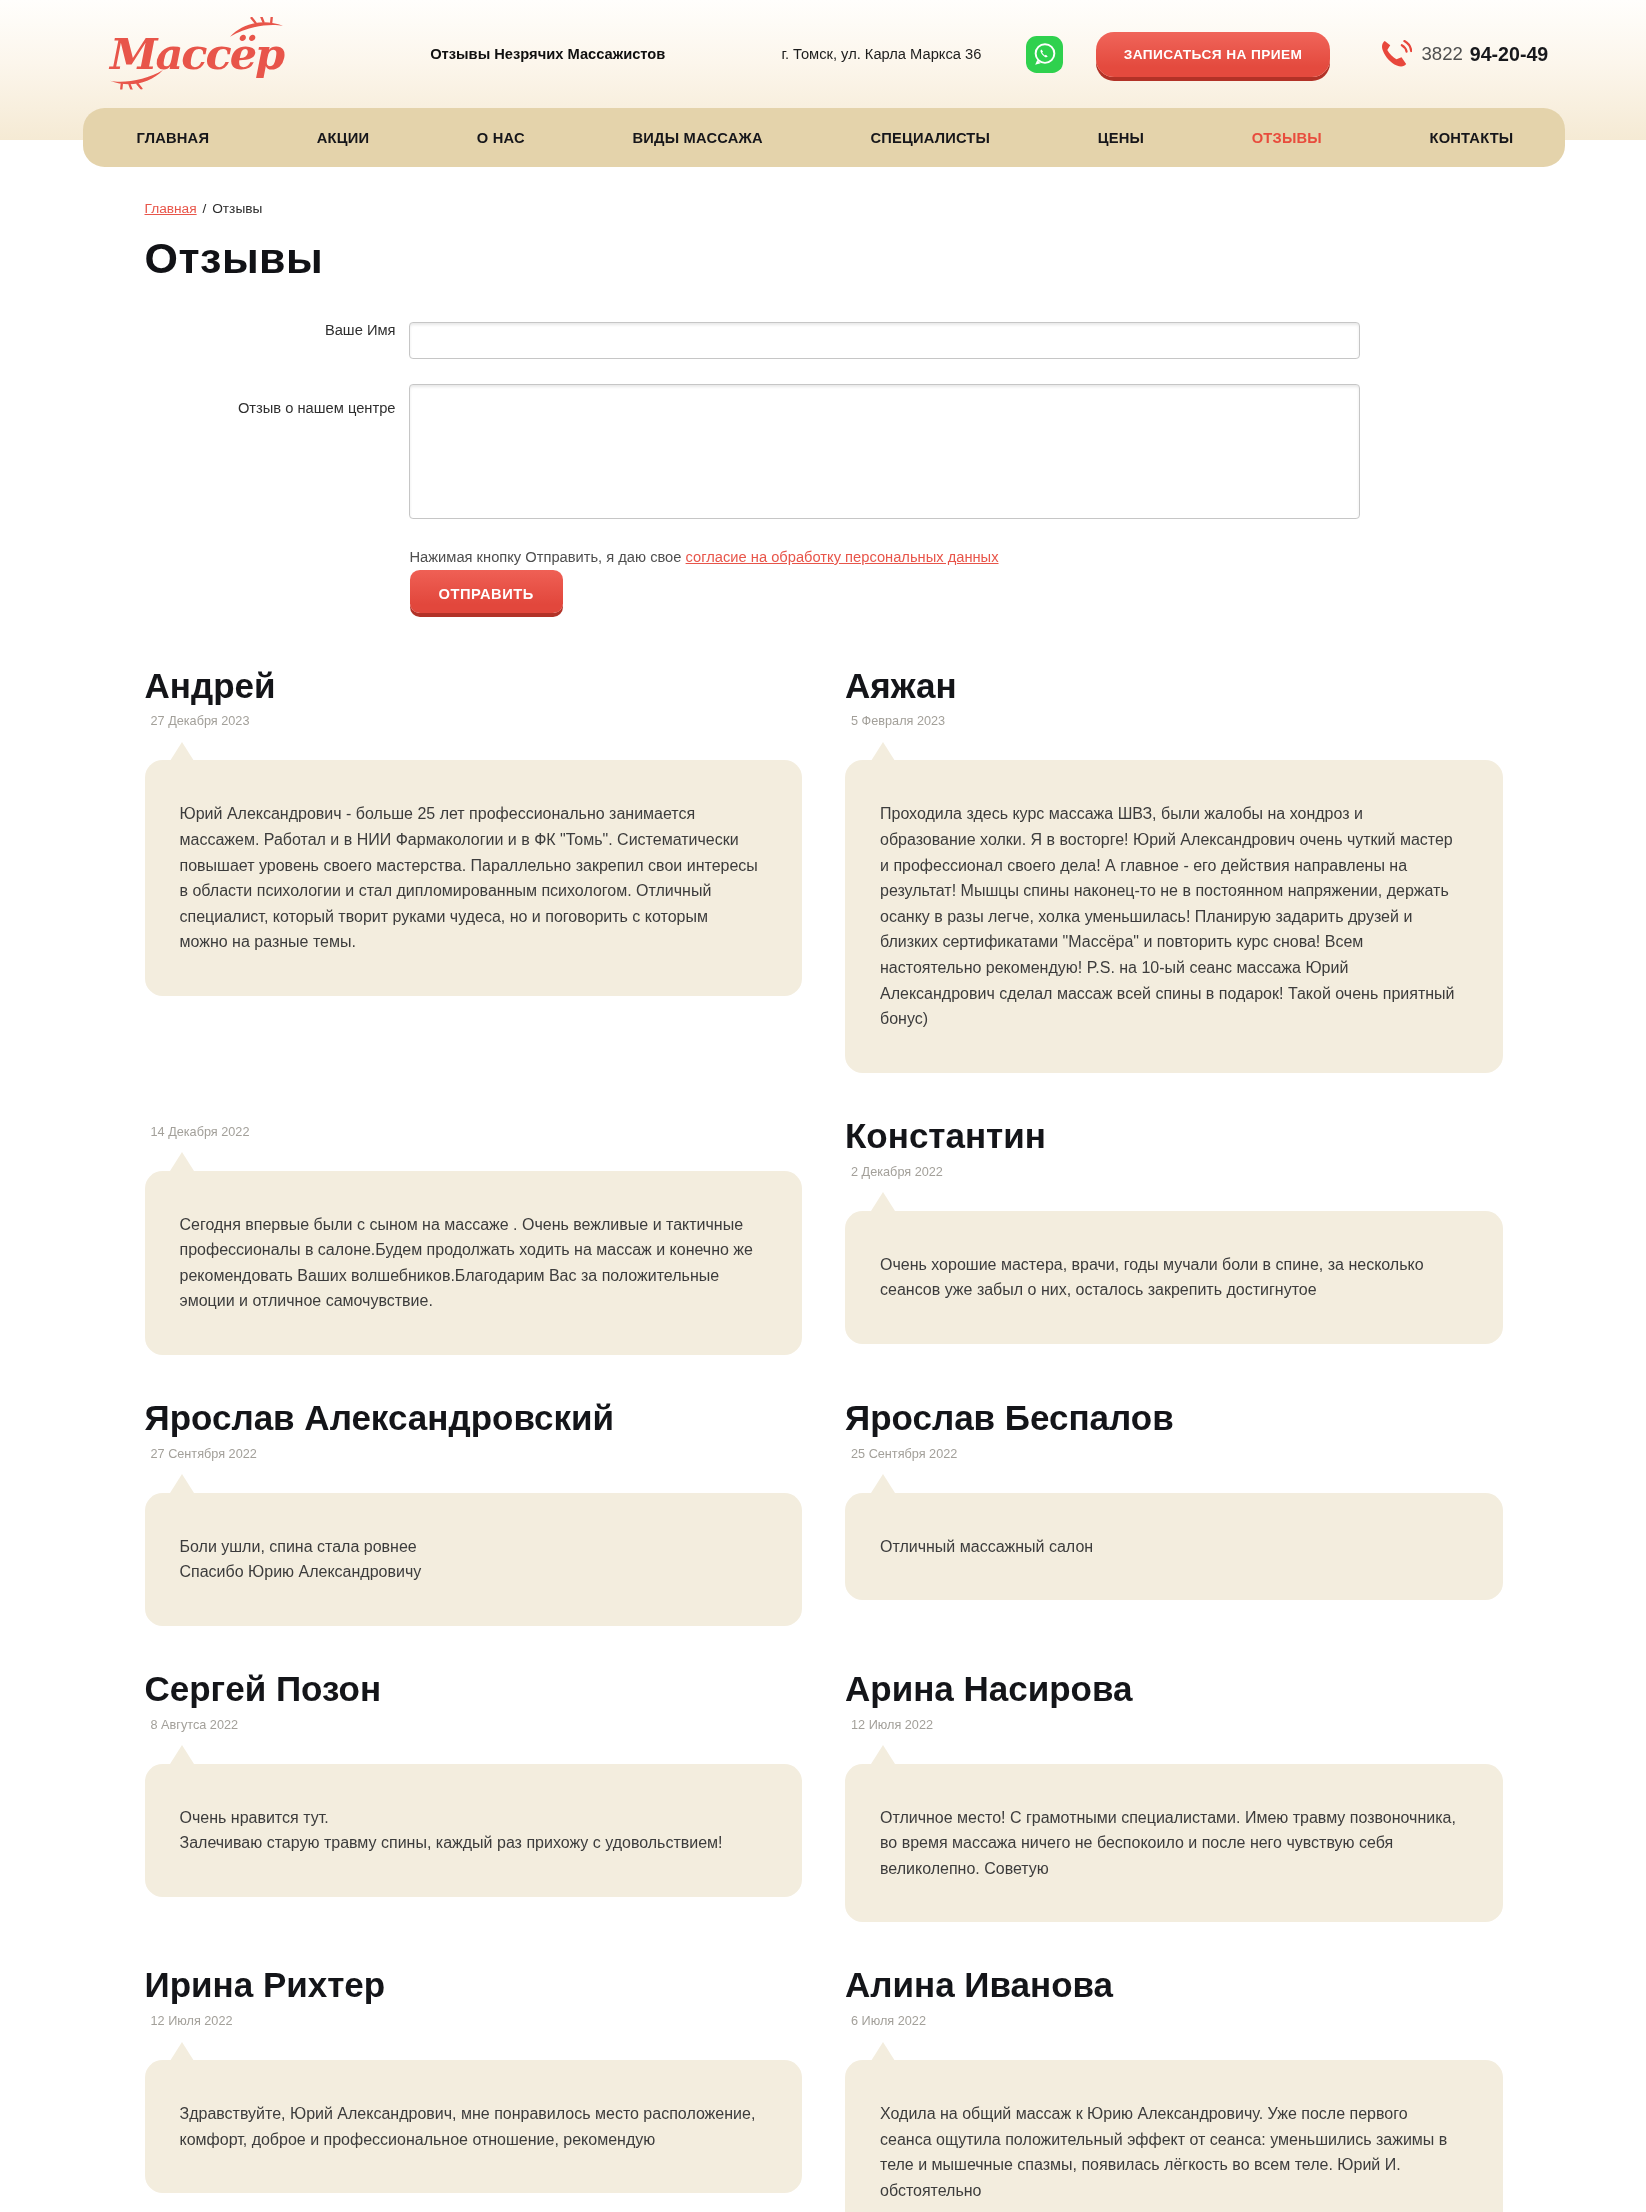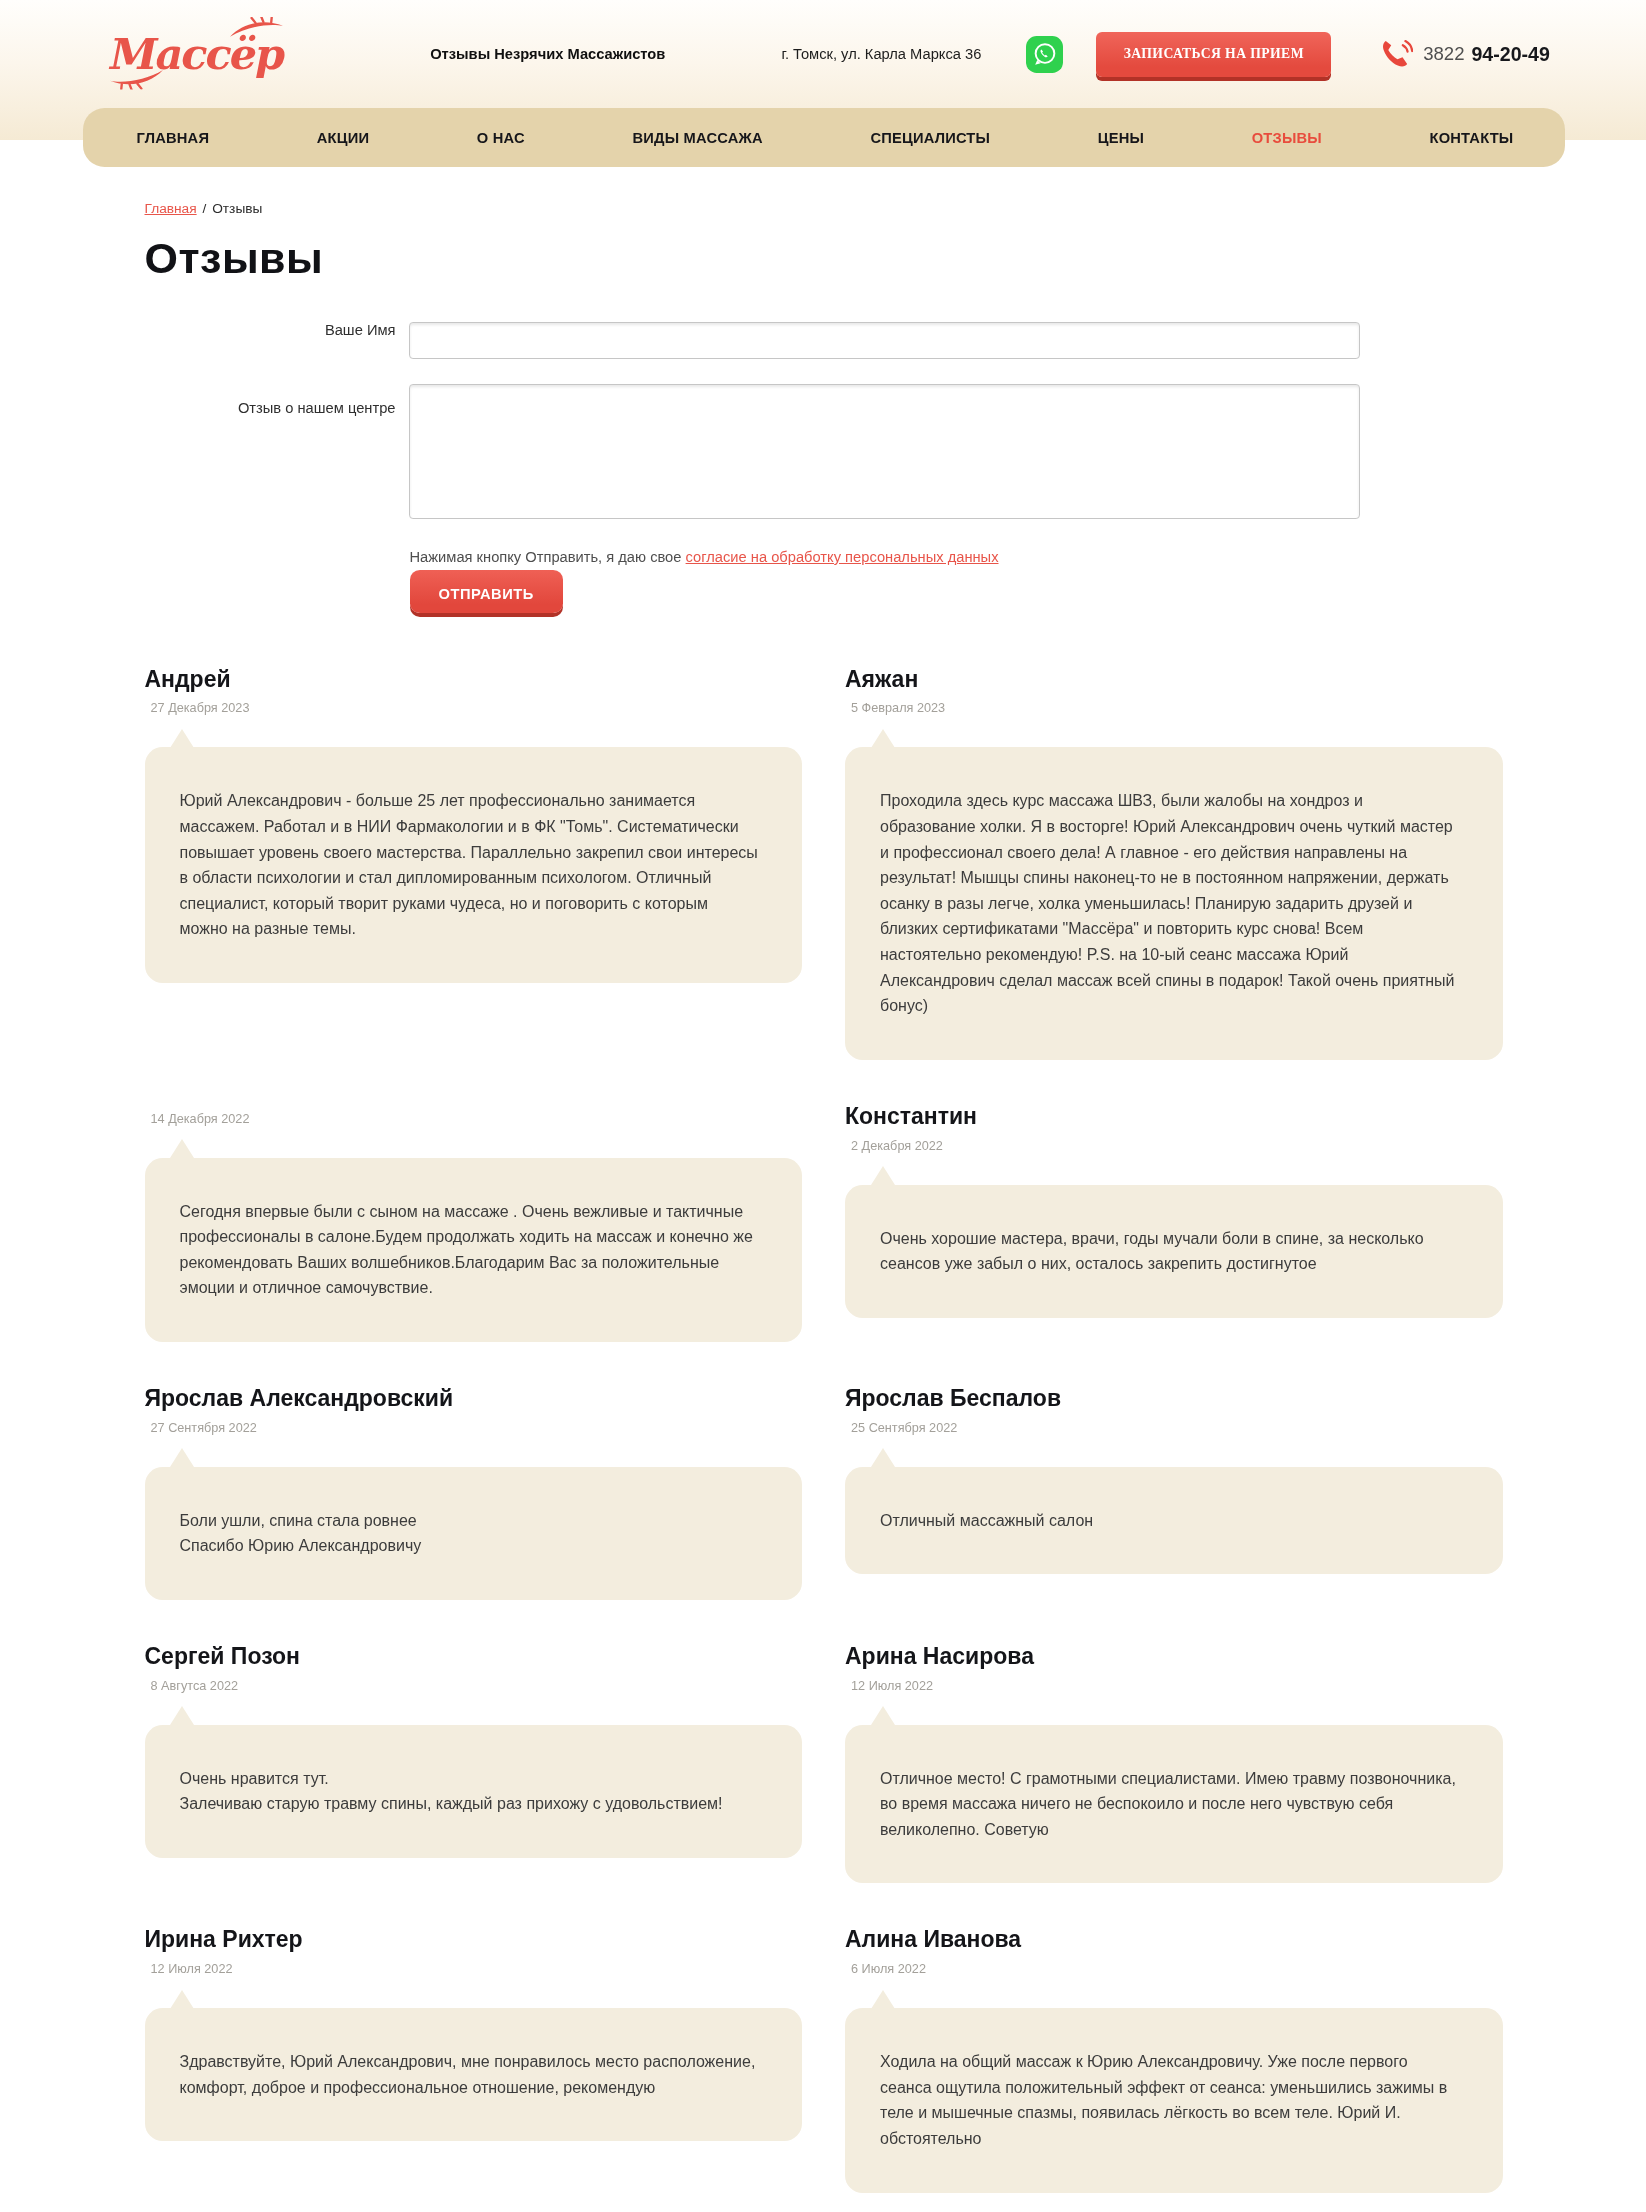--- a/index.html
+++ b/index.html
@@ -44,11 +44,11 @@
   .whatsapp{margin-left:45px;width:37px;height:37px;cursor:pointer;flex:0 0 auto;}
   .appointment-btn{
     margin-left:33px;height:45px;padding:0 27.4px;border:none;cursor:pointer;
-    border-radius:6px;
+    border-radius:18px;
     background:linear-gradient(180deg,#f0655a 0%,#e44a3e 78%);
     box-shadow:0 3.9px 0 var(--accent-deep);
     color:#fff;font-size:13.7px;font-weight:bold;letter-spacing:0.4px;
-    font-family:Liberation Serif, serif;
+    font-family:Liberation Sans, sans-serif;
   }
   .phone{margin-left:47px;display:flex;align-items:center;}
   .phone svg{margin-right:9.8px;}

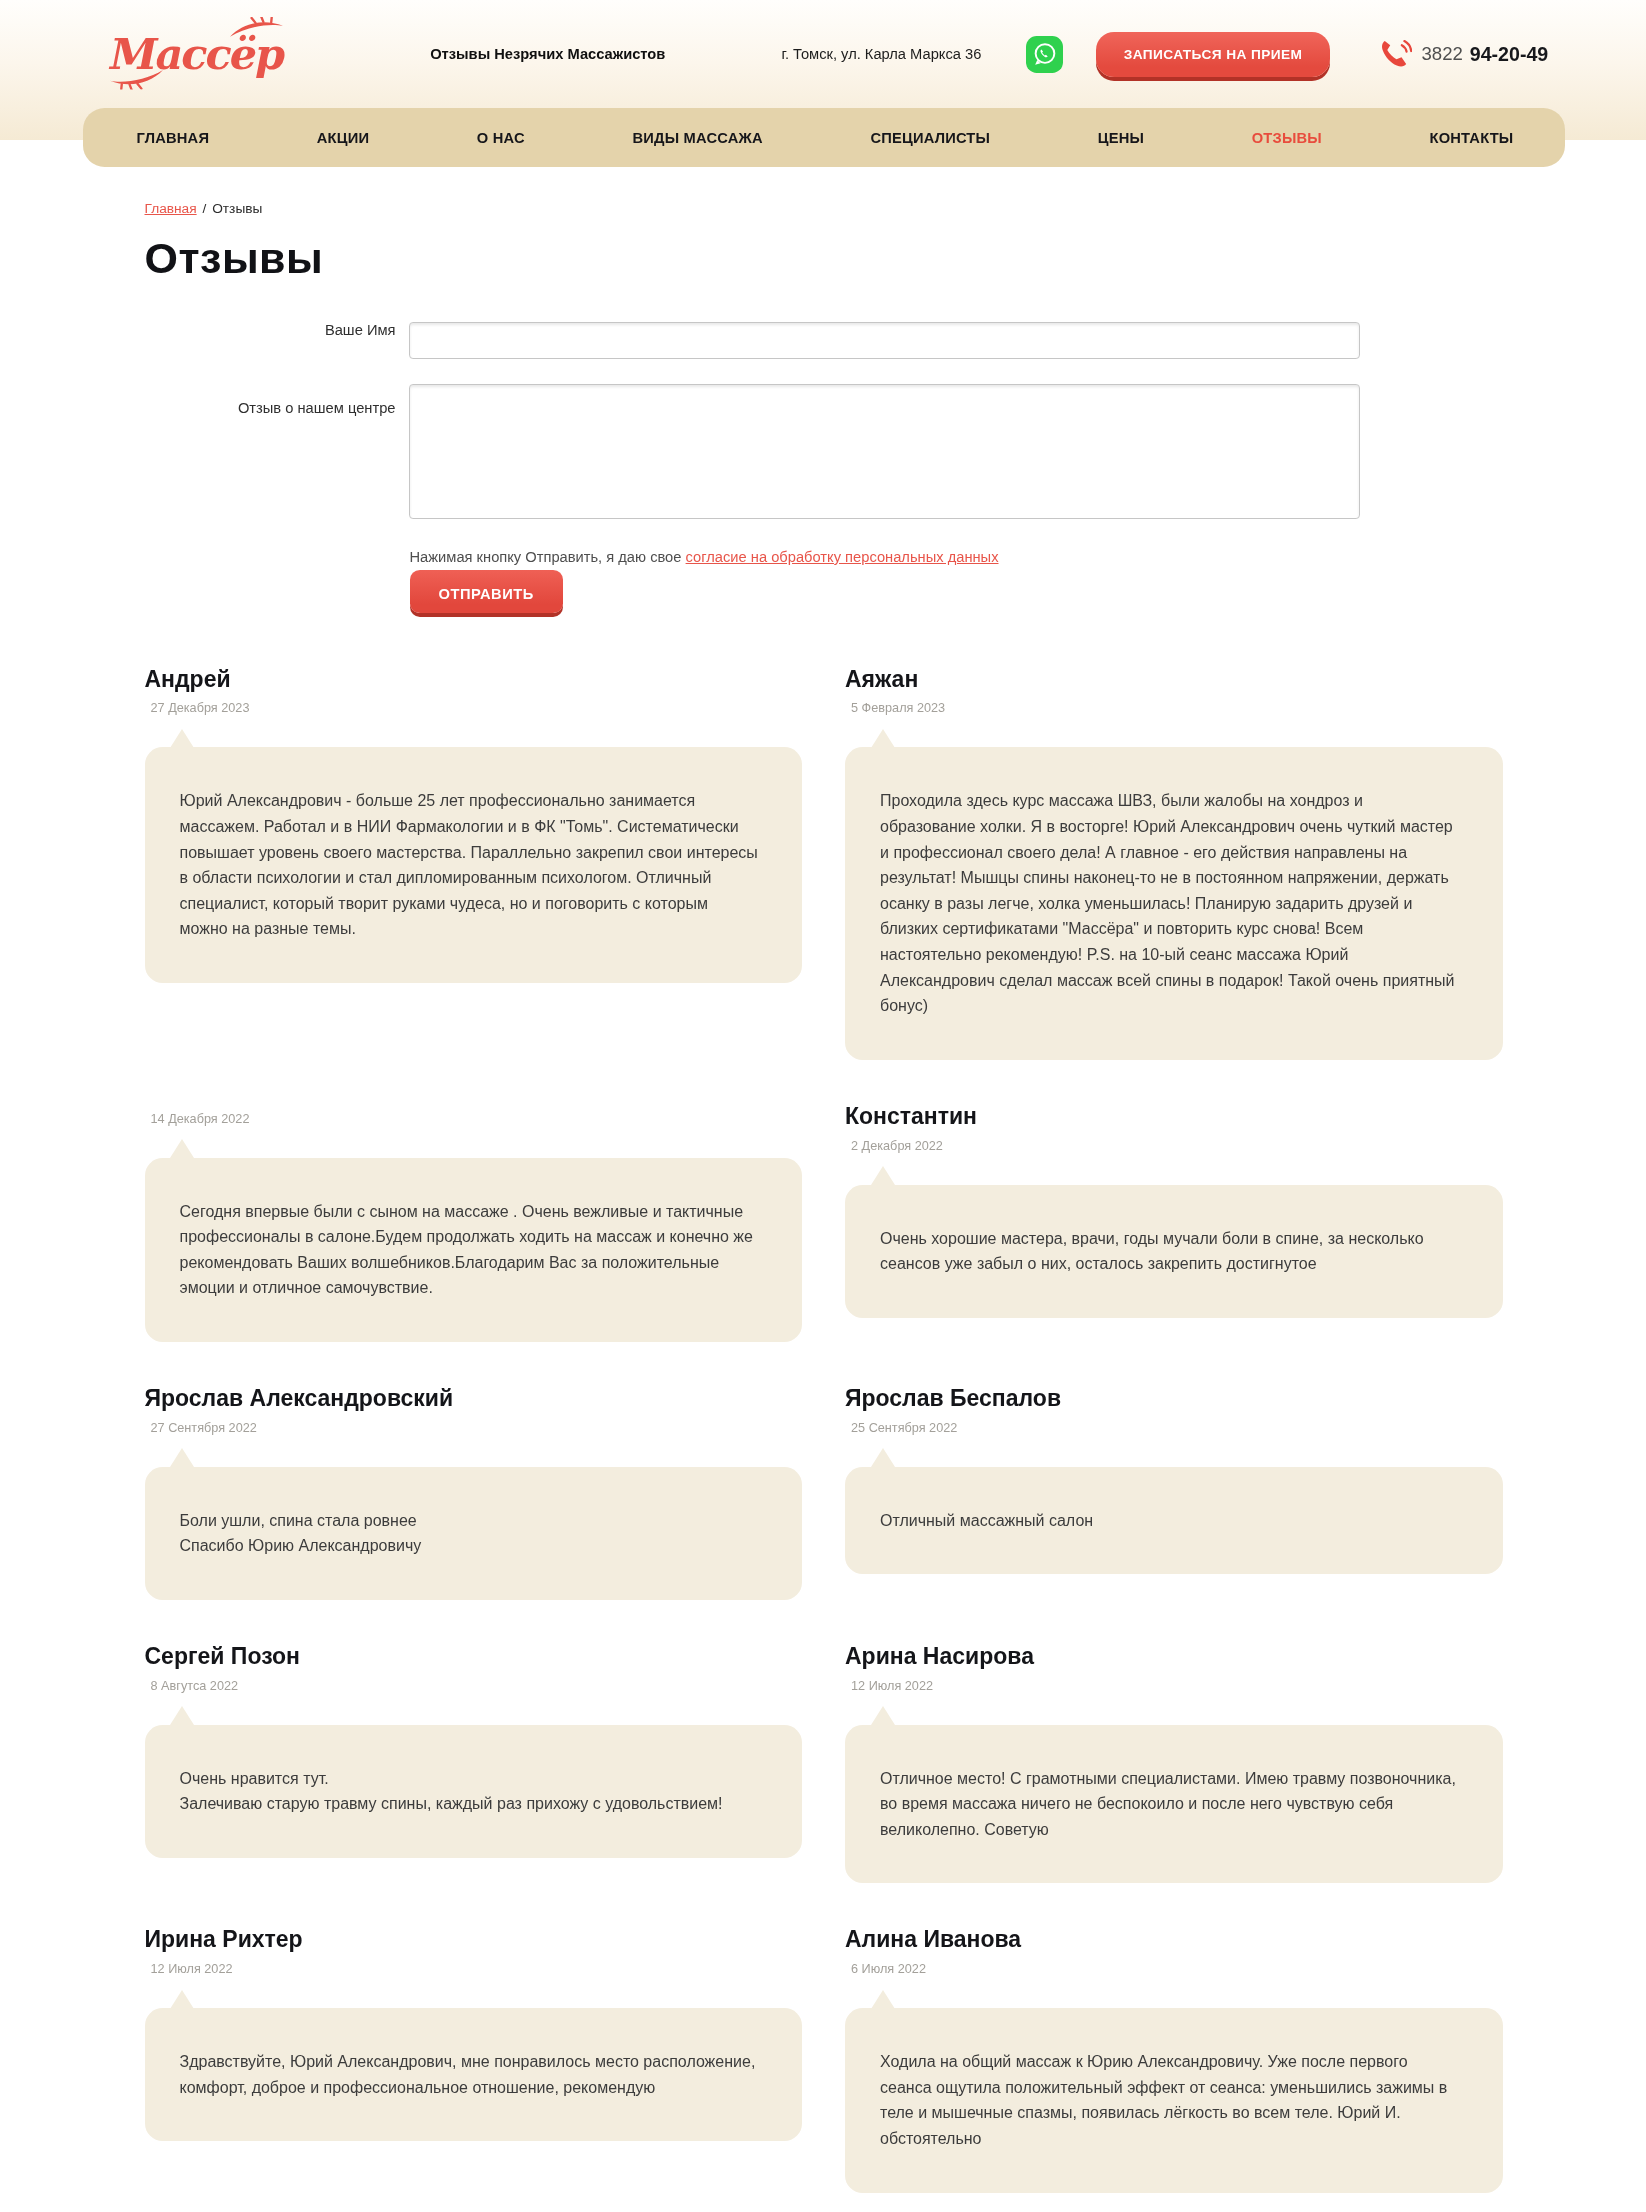--- a/index.html
+++ b/index.html
@@ -115,7 +115,7 @@
     column-gap:43px;row-gap:43px;
   }
   .review-item{min-width:0;}
-  .review-author{font-size:23px;font-weight:600;color:#141519;margin:0;}
+  .review-author{font-size:35px;font-weight:600;color:#141519;margin:0;}
   .review-date{margin-top:8.8px;font-size:12.7px;color:var(--gray);margin-left:6px;}
   .review-bubble{
     position:relative;margin-top:32px;background:var(--bubble);

